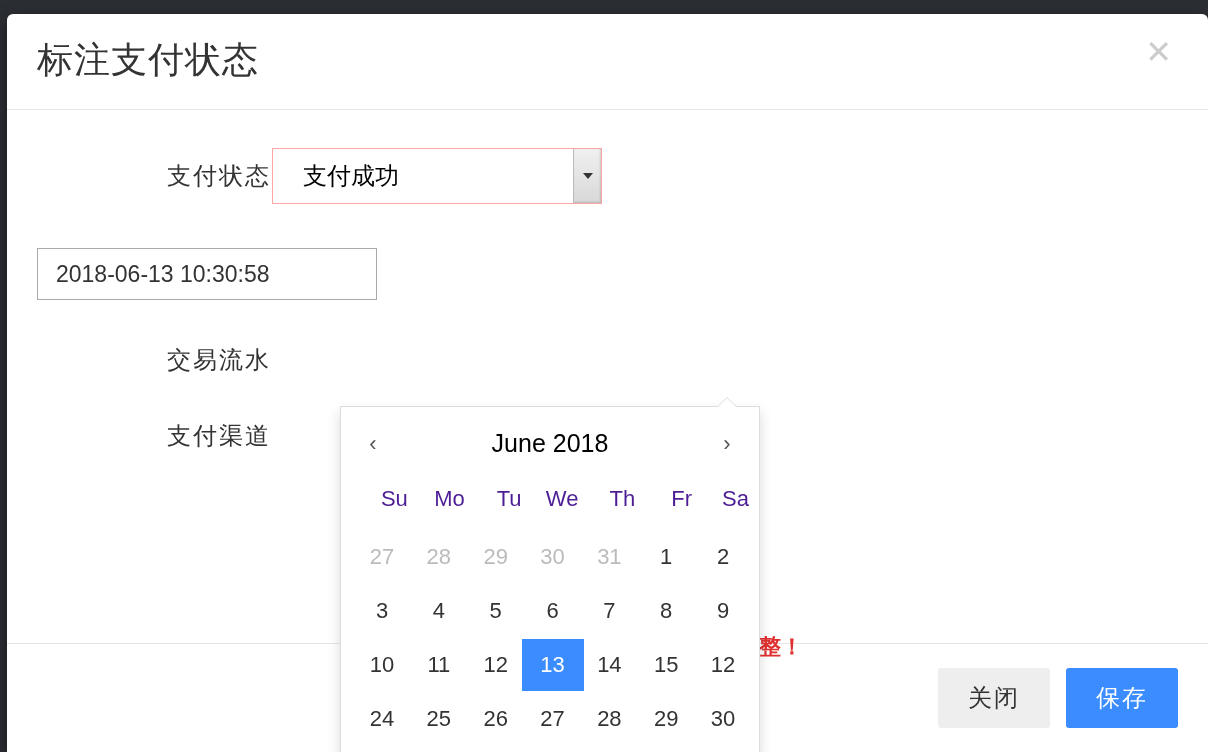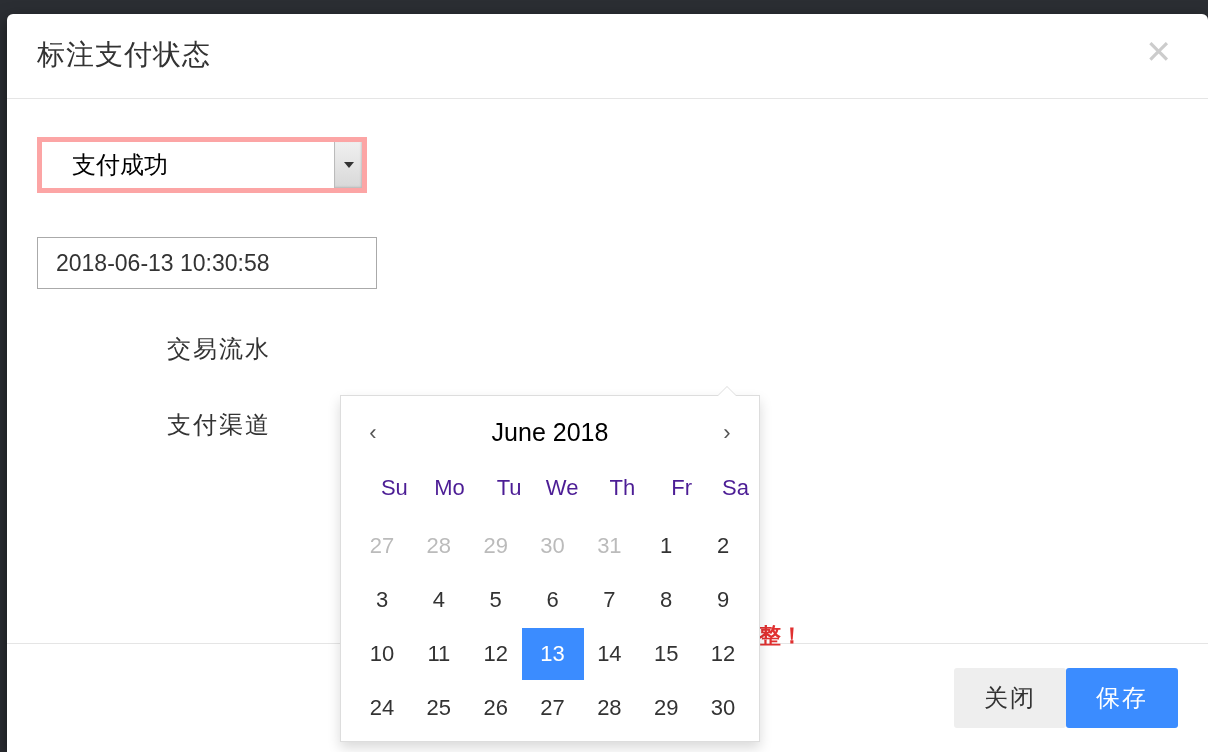--- a/index.html
+++ b/index.html
@@ -43,7 +43,7 @@
       align-items: flex-start;
     }
     .modal-title {
-      font-size: 28px;
+      font-size: 36px;
       font-weight: 400;
       color: #333;
       letter-spacing: 1px;

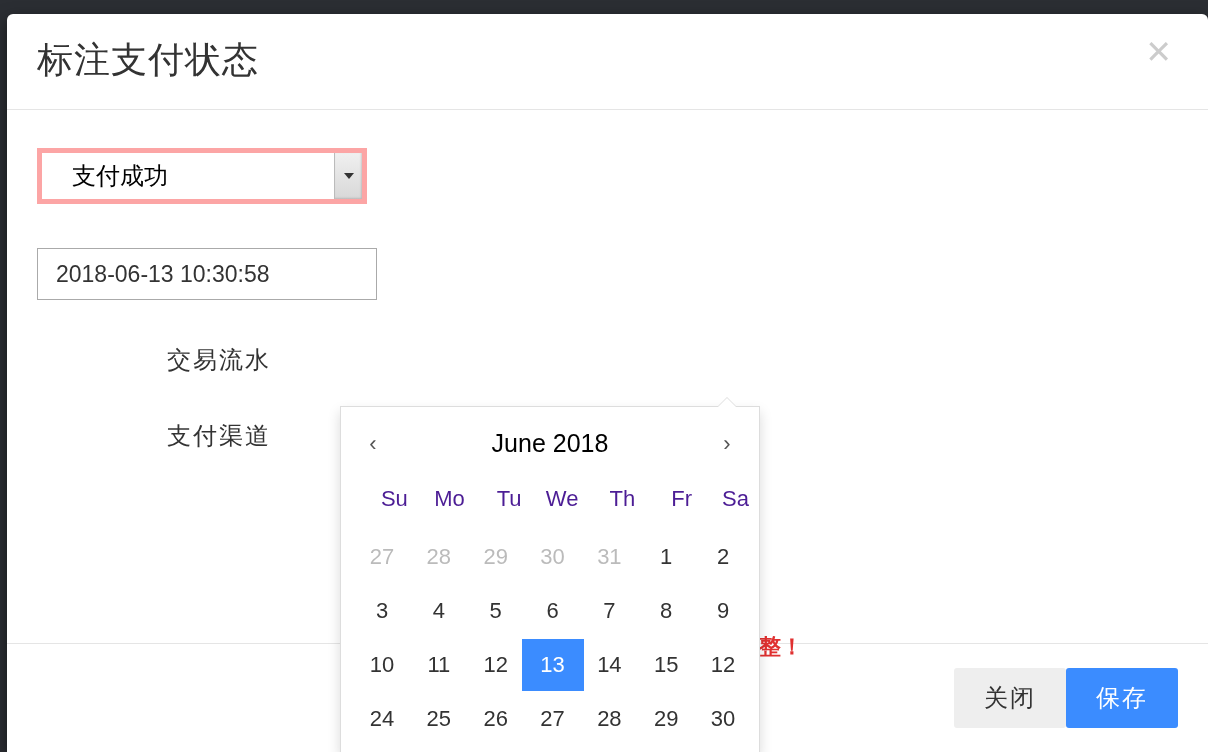--- a/index.html
+++ b/index.html
@@ -249,6 +249,7 @@
   <div class="modal-body">
 
     <div class="form-row">
+      <div class="form-label">支付状态</div>
       <div class="select-wrap">
         <div class="select-box">
           <span>支付成功</span>

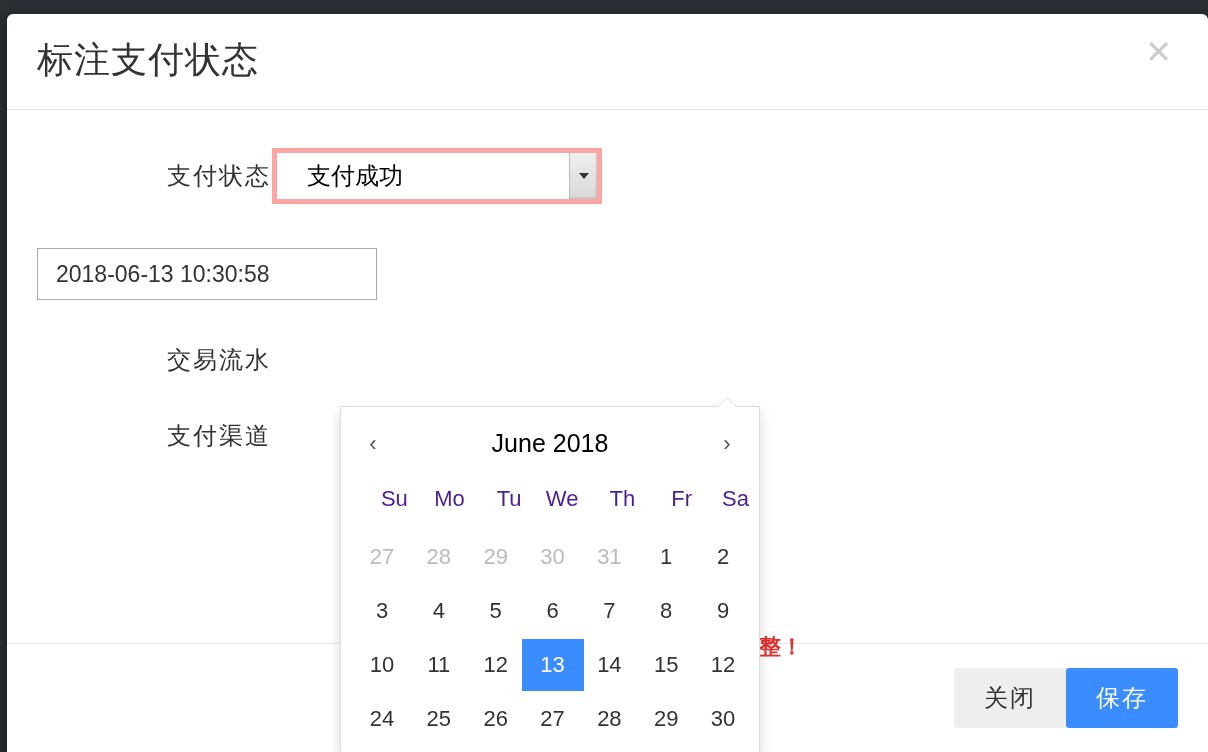--- a/index.html
+++ b/index.html
@@ -82,7 +82,7 @@
     .select-box {
       width: 100%;
       height: 56px;
-      border: 5px solid #fca5a5;
+      border: 1px solid #fca5a5;
       background: #fff;
       font-size: 24px;
       padding: 0 40px 0 30px;

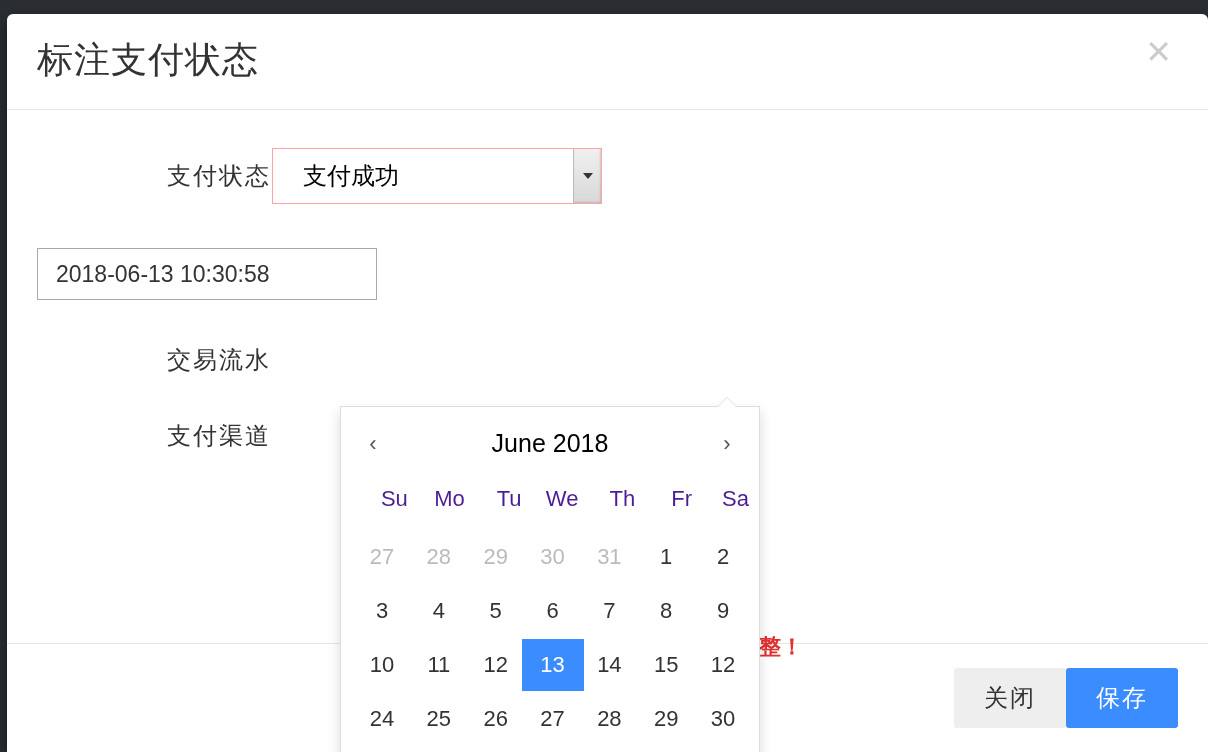--- a/index.html
+++ b/index.html
@@ -122,6 +122,7 @@
       padding: 24px 30px;
       display: flex;
       justify-content: flex-end;
+      gap: 16px;
     }
     .btn {
       padding: 14px 30px;

